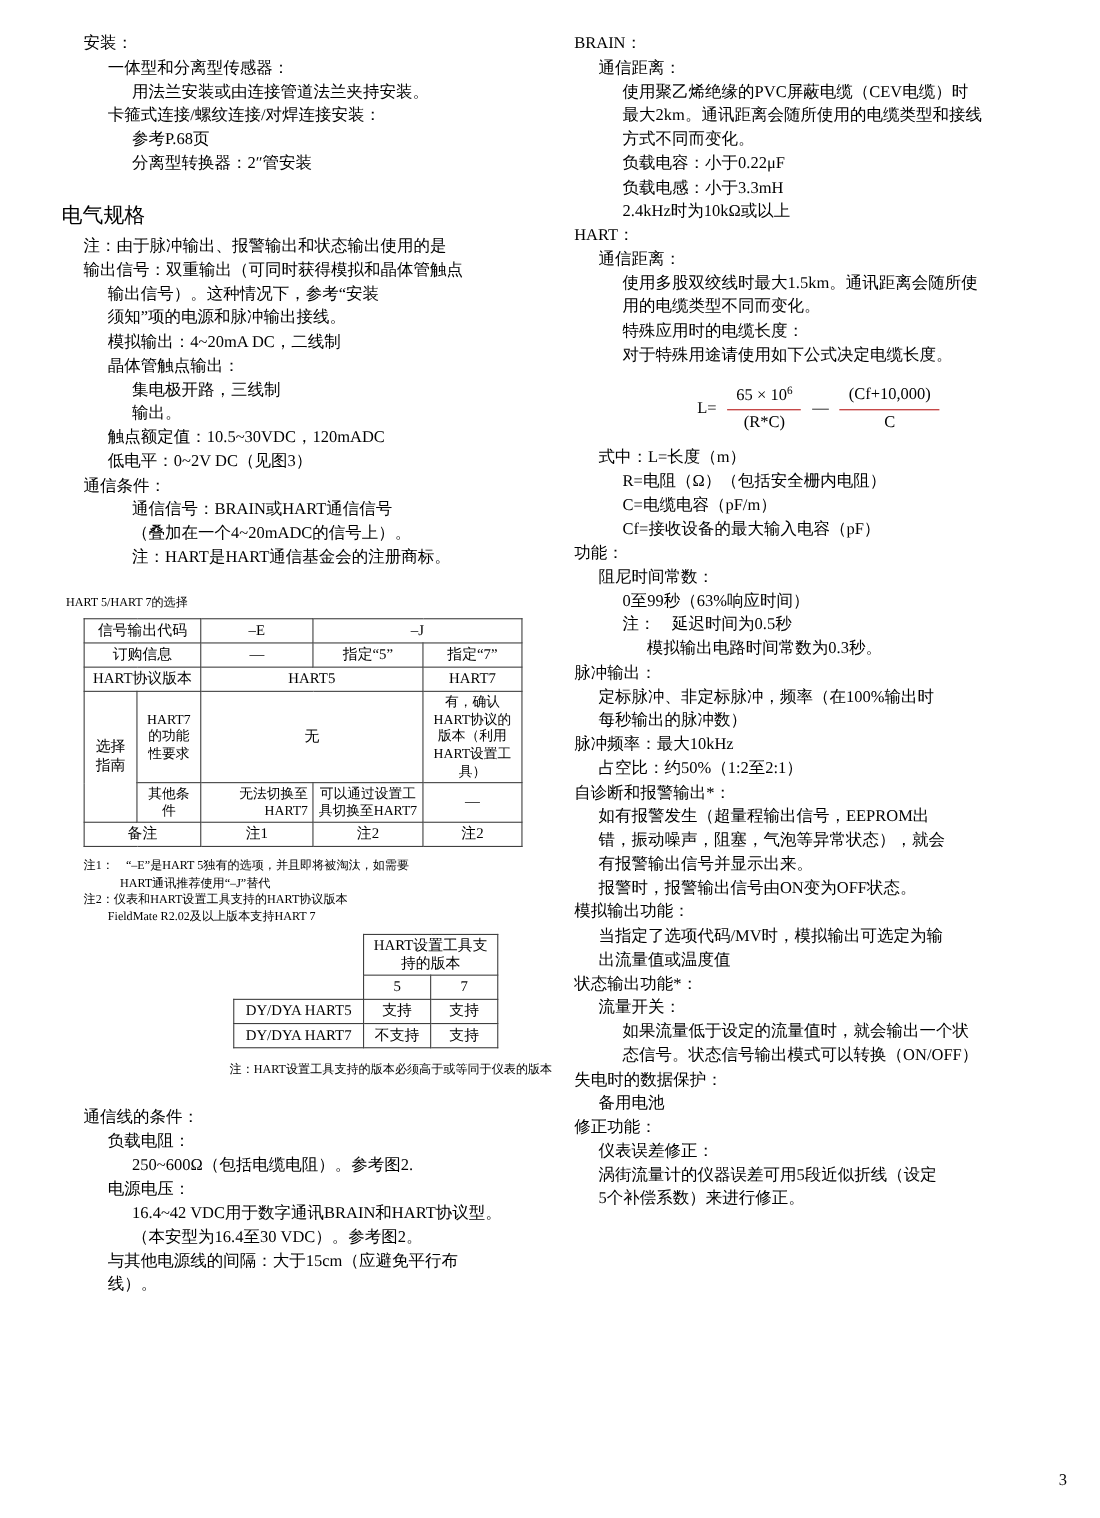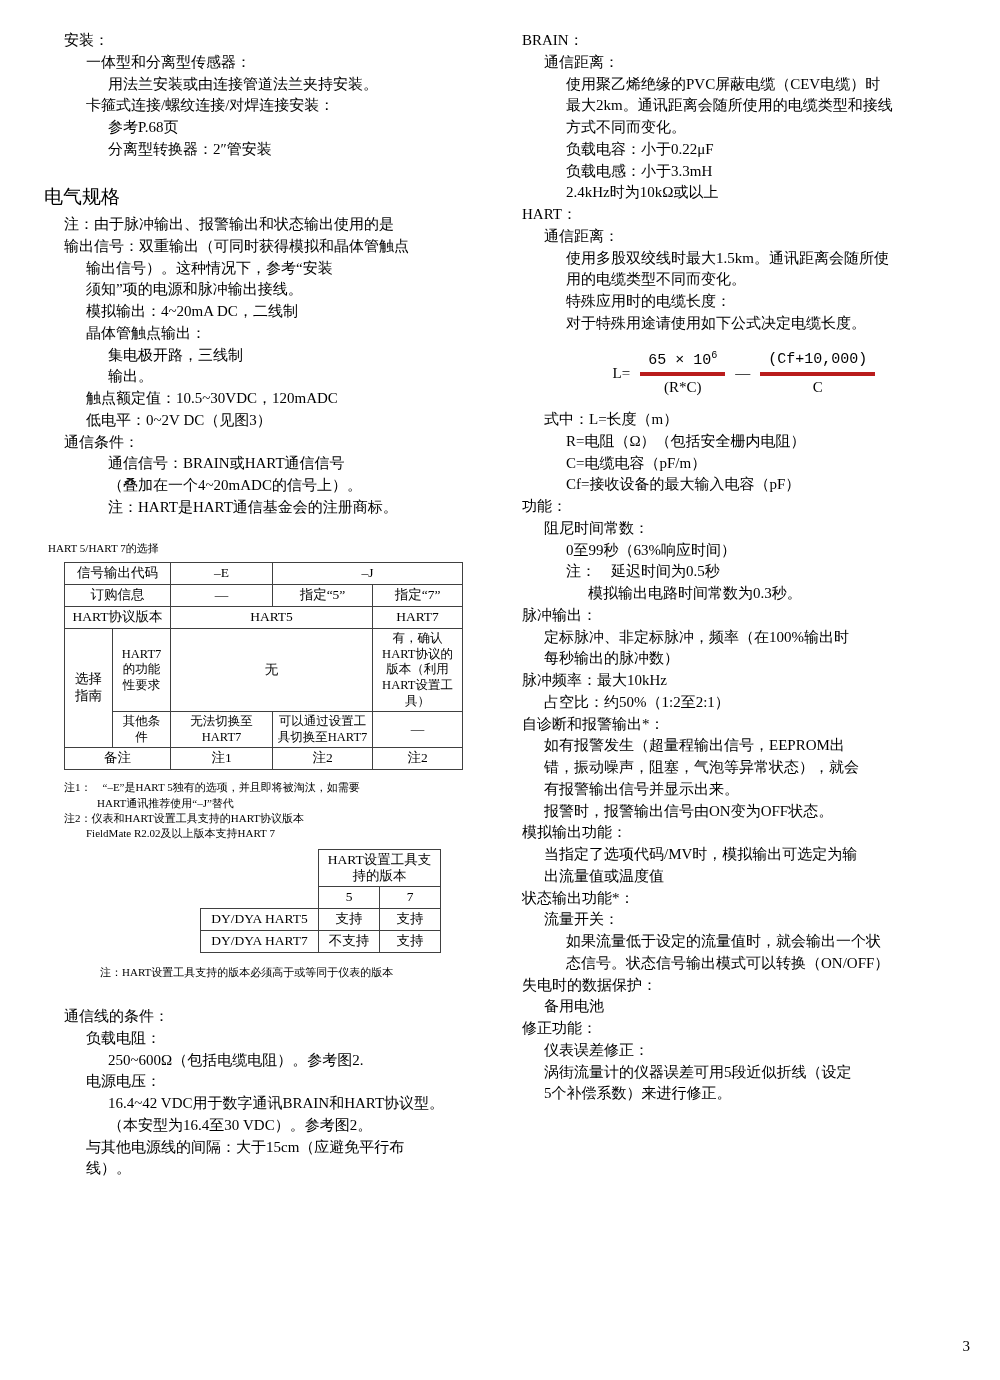--- a/index.html
+++ b/index.html
@@ -27,7 +27,7 @@
     position: absolute;
     top: 30px;
   }
-  .col-left { left: 42px; width: 448px; }
+  .col-left { left: 54px; width: 448px; }
   .col-right { left: 522px; width: 450px; }
 
   .ln { white-space: pre; }

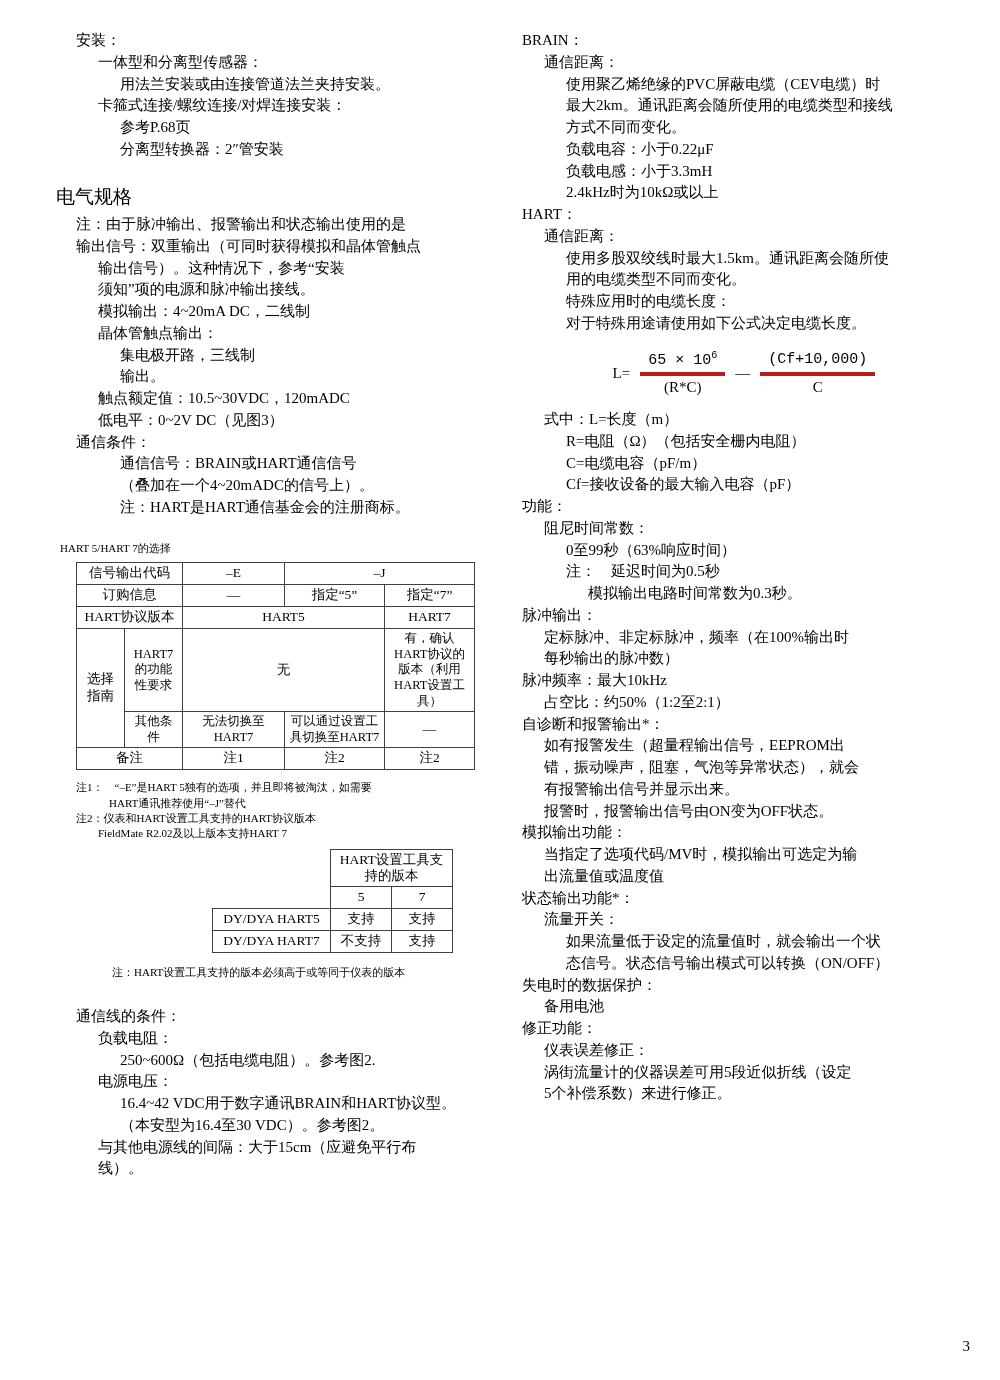--- a/index.html
+++ b/index.html
@@ -84,10 +84,9 @@
     margin: 0 6px;
   }
   .frac .num {
-    border-bottom: 4px solid #b91c1c;
+    border-bottom: 1px solid #b91c1c;
     padding: 0 8px 1px 8px;
     display: block;
-    font-family: Liberation Mono, monospace;
   }
   .frac .den {
     padding: 1px 8px 0 8px;

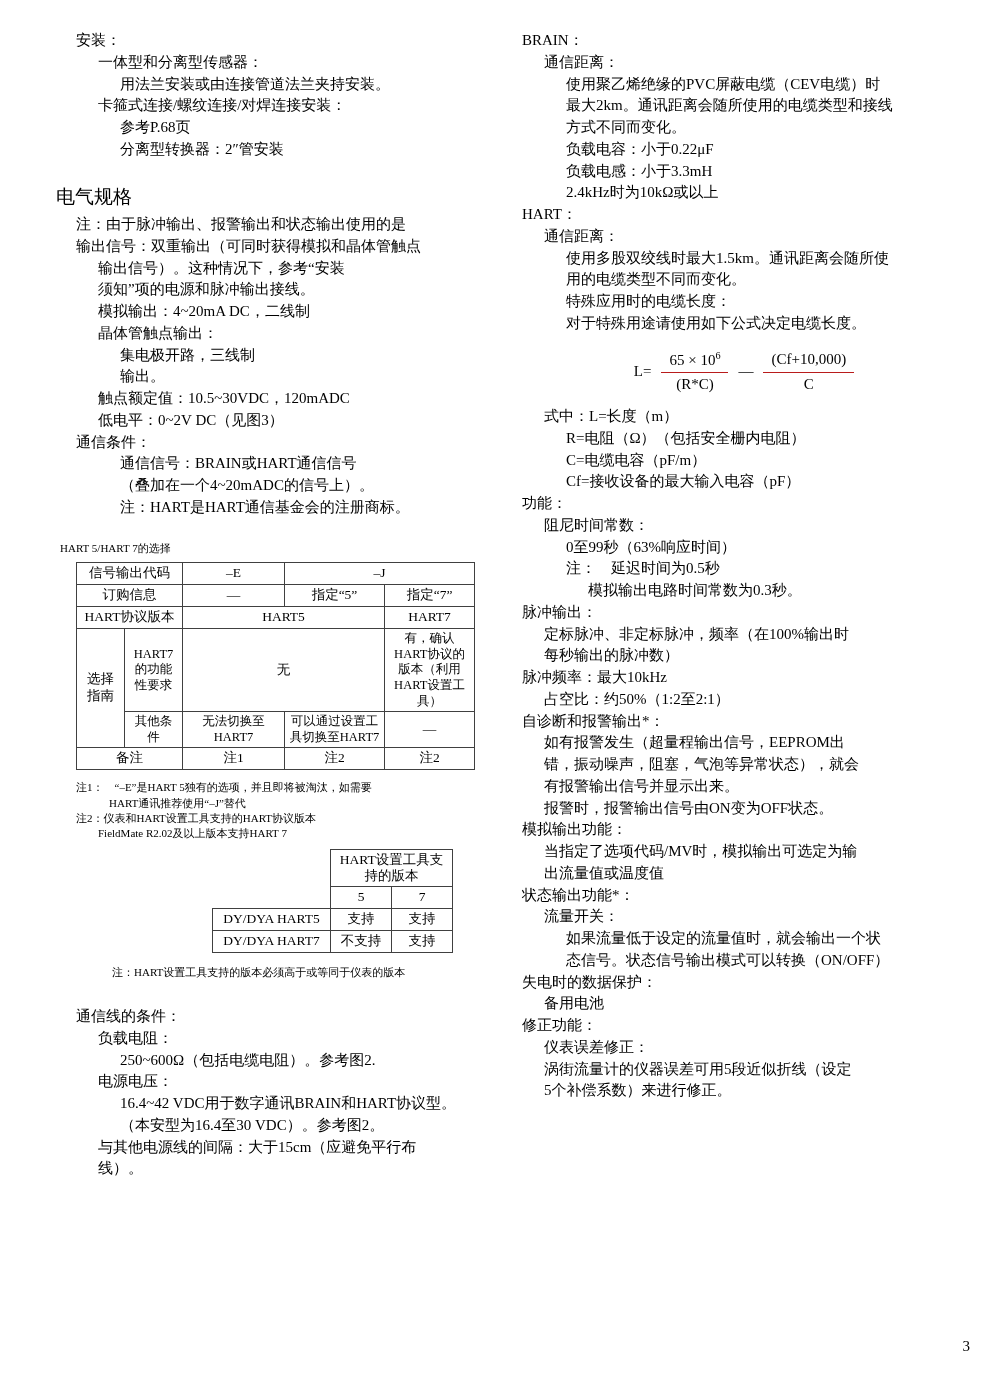--- a/index.html
+++ b/index.html
@@ -173,7 +173,7 @@
         </tr>
         <tr>
           <td style="font-size:12.5px;">其他条件</td>
-          <td style="font-size:12.5px;">无法切换至HART7</td>
+          <td style="font-size:12.5px;text-align:right;">无法切换至HART7</td>
           <td style="font-size:12.5px;">可以通过设置工具切换至HART7</td>
           <td>—</td>
         </tr>

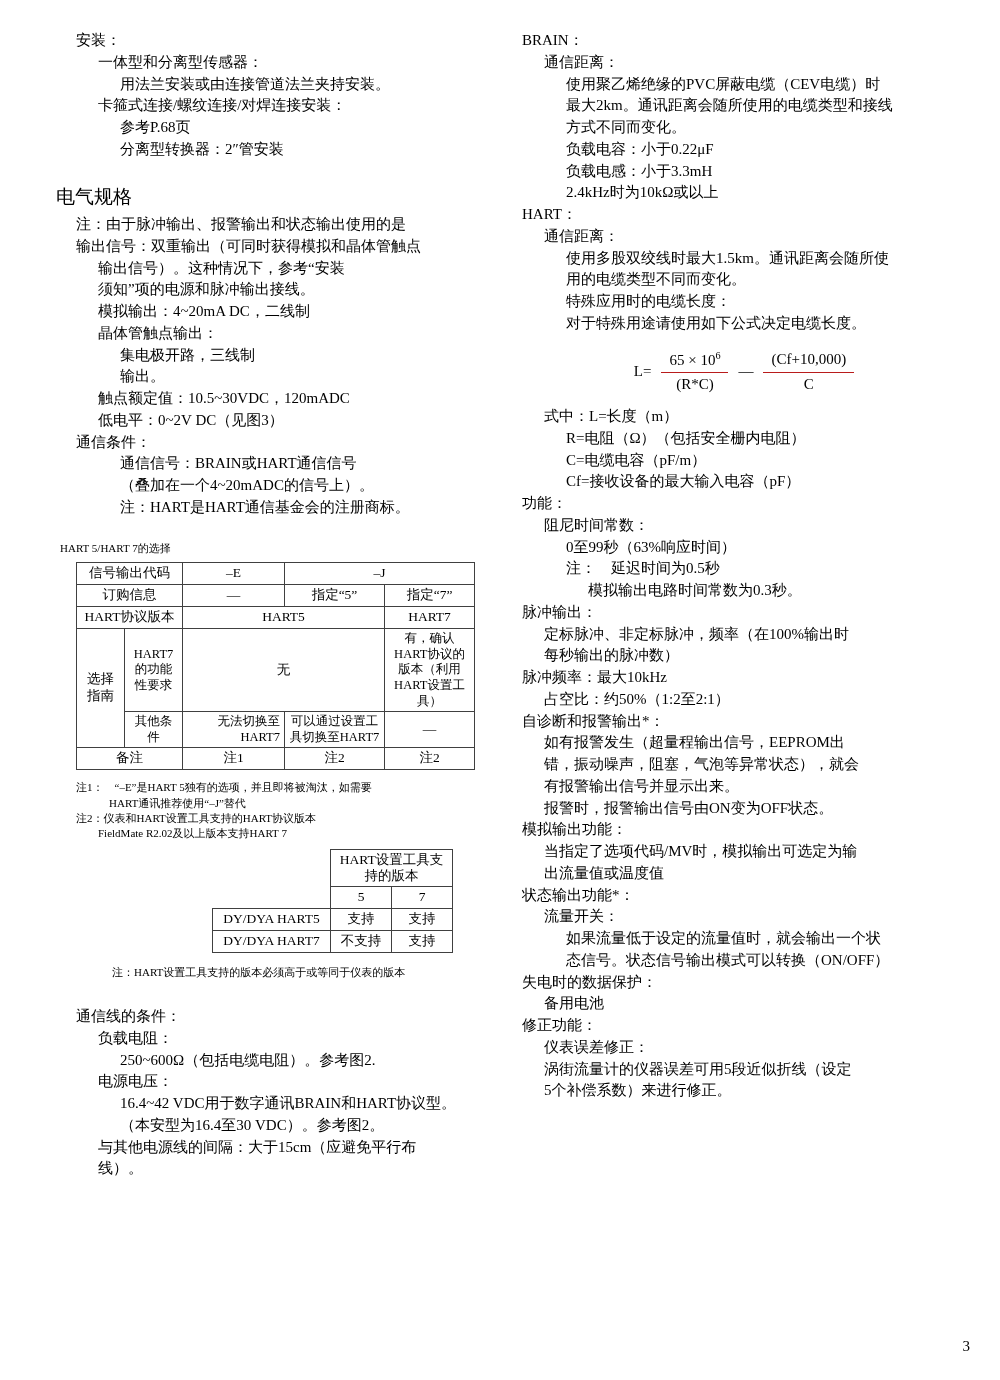--- a/index.html
+++ b/index.html
@@ -225,7 +225,7 @@
         </table>
     </div>
 
-    <div class="note-small" style="margin-left:58px; margin-top:12px;">注：HART设置工具支持的版本必须高于或等同于仪表的版本</div>
+    <div class="note-small" style="margin-left:58px; margin-top:12px;text-align:right;">注：HART设置工具支持的版本必须高于或等同于仪表的版本</div>
 
     <div style="margin-top:26px;">
       <div class="ln i1">通信线的条件：</div>

